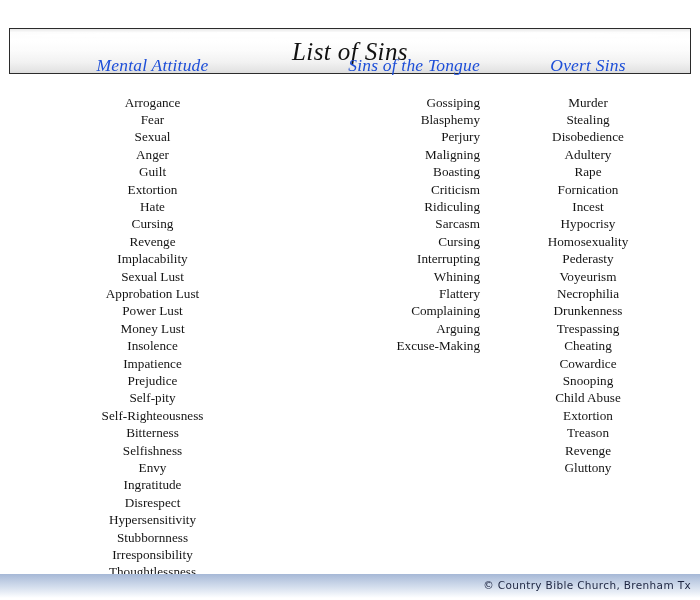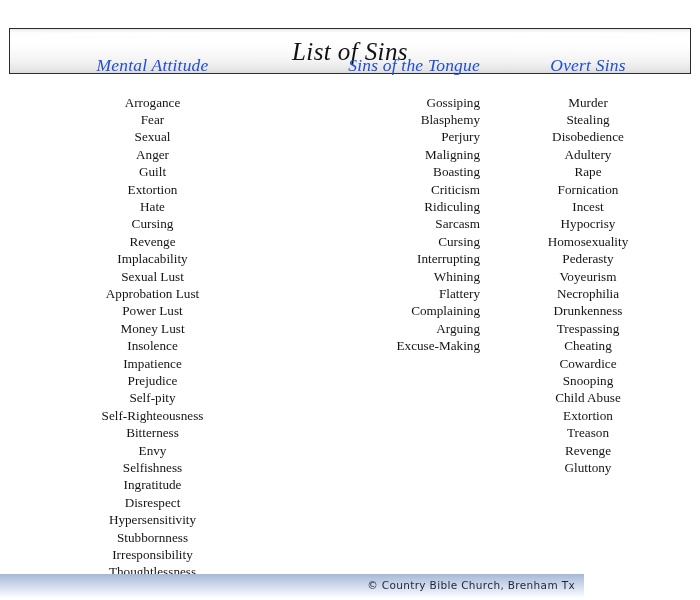--- a/index.html
+++ b/index.html
@@ -171,8 +171,8 @@
         <li>Self-pity</li>
         <li>Self-Righteousness</li>
         <li>Bitterness</li>
+        <li>Selfishness</li>
         <li>Envy</li>
-        <li>Selfishness</li>
         <li>Ingratitude</li>
         <li>Disrespect</li>
         <li>Hypersensitivity</li>

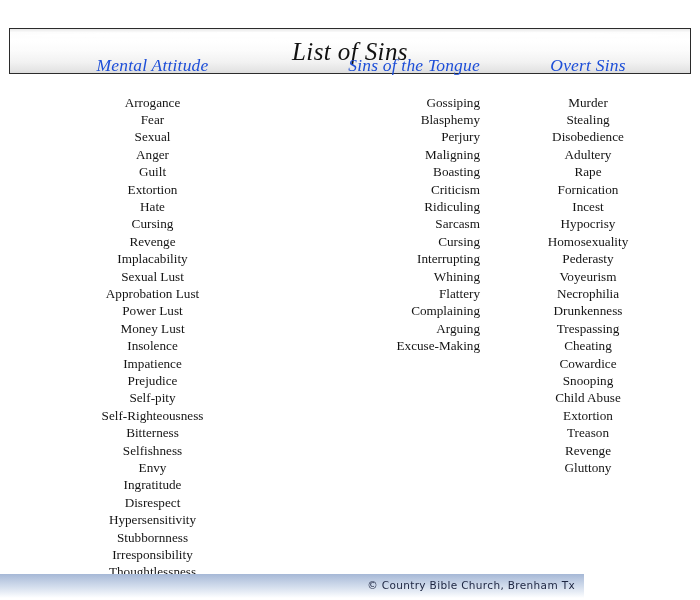--- a/index.html
+++ b/index.html
@@ -114,7 +114,7 @@
     position: absolute;
     left: 0;
     bottom: 2px;
-    width: 584px;
+    width: 700px;
     height: 24px;
     background: linear-gradient(to bottom,
       #a6b8d6 0%,

